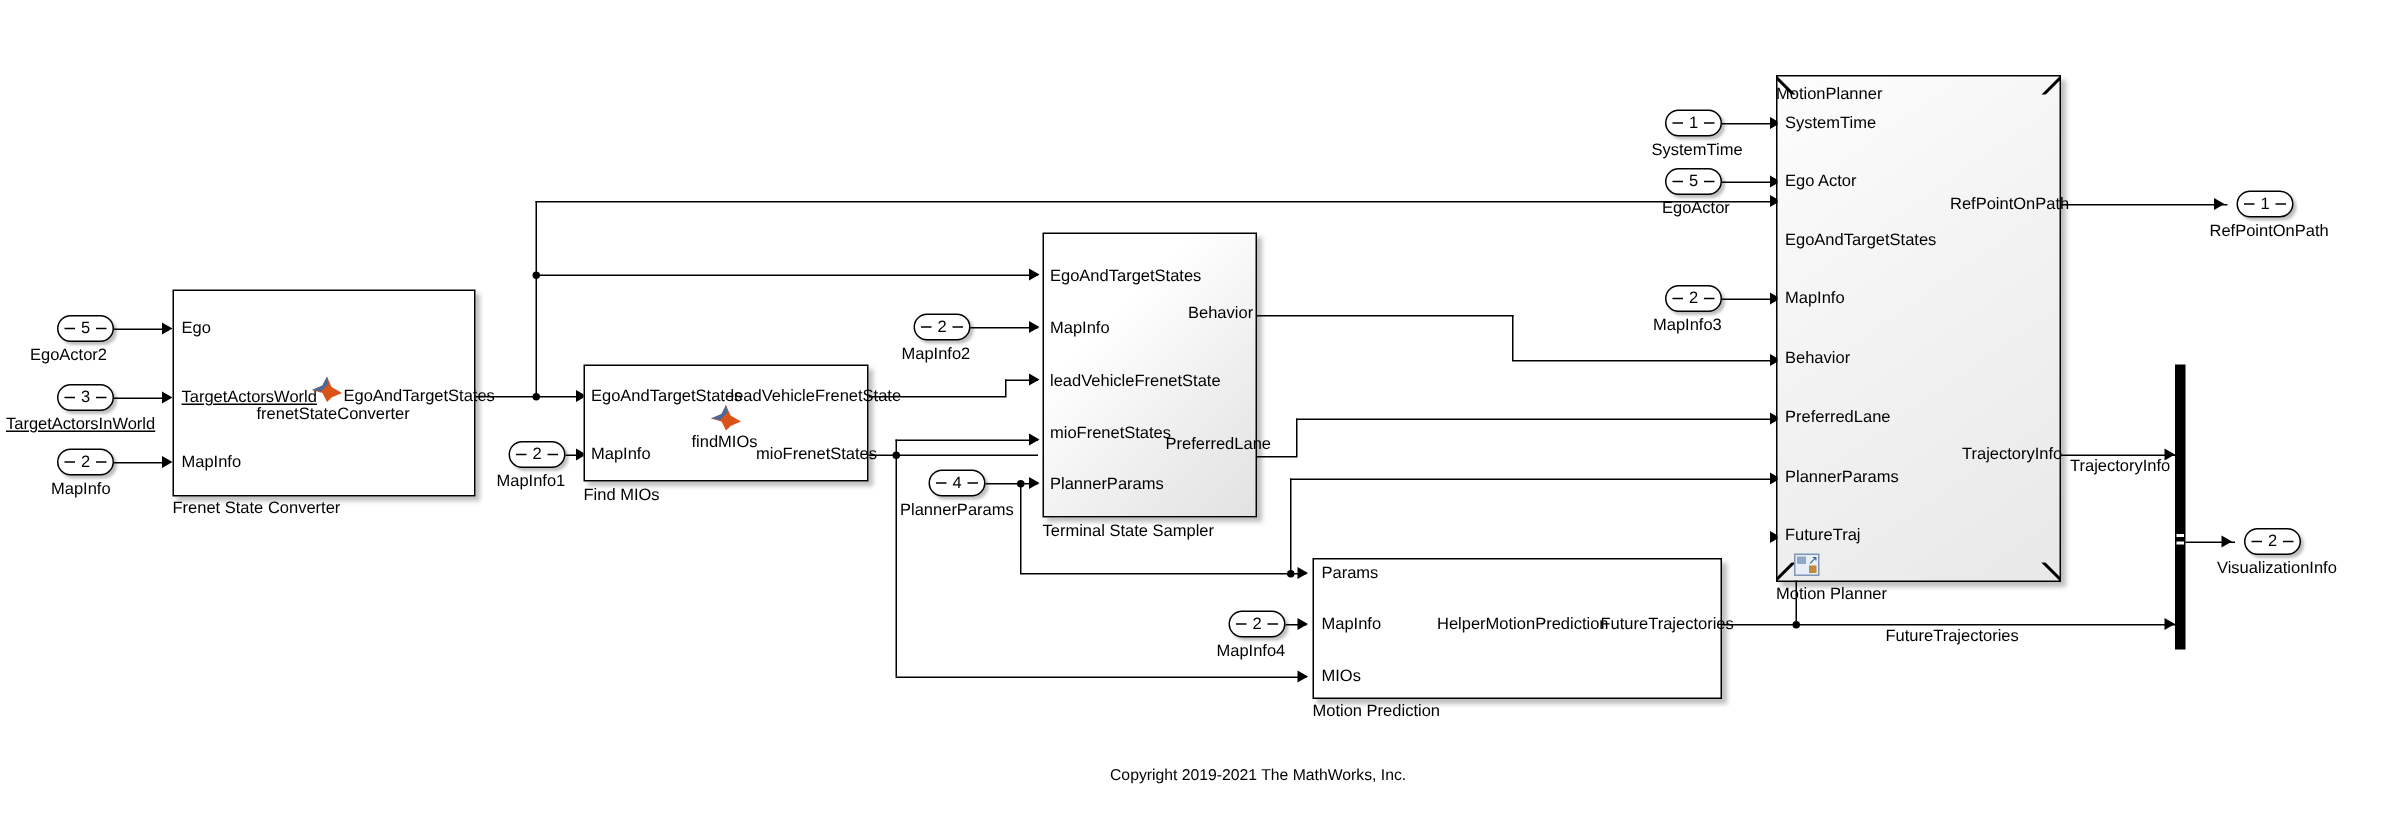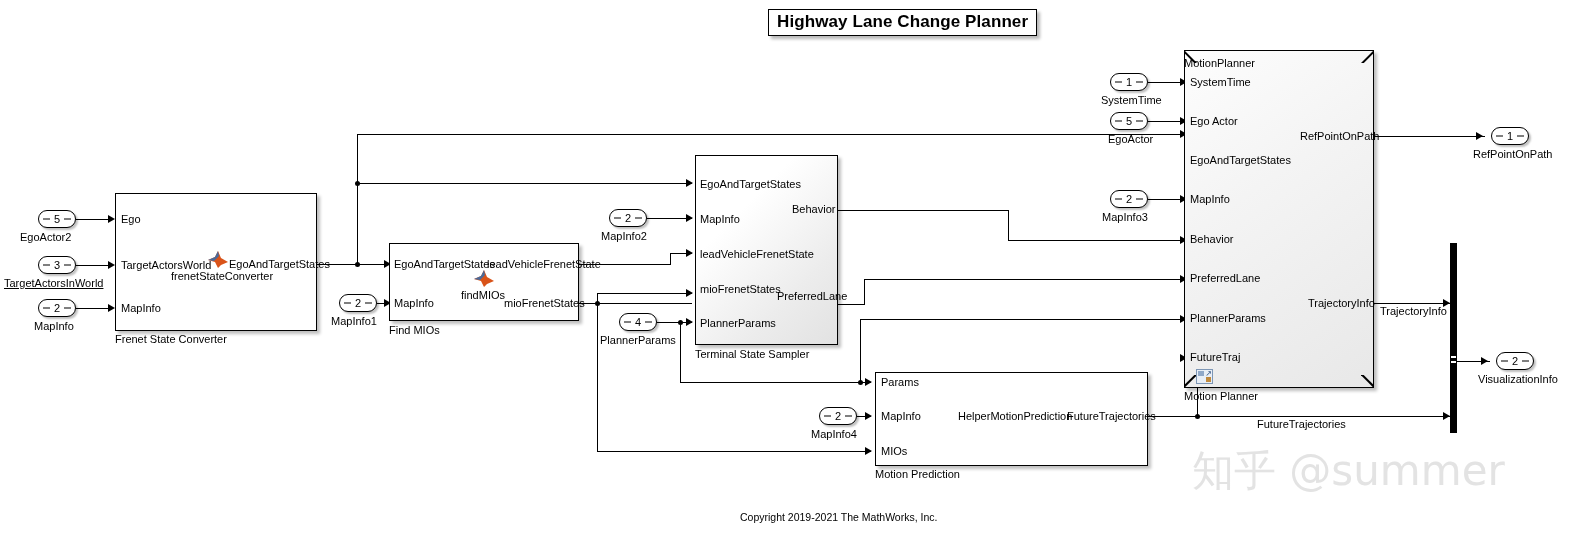--- a/index.html
+++ b/index.html
@@ -67,9 +67,6 @@
 
 <div id="canvas">
 
-  <div id="title-box" style="left:768px;top:9px;">
-    <div class="t">Highway Lane Change Planner</div>
-  </div>
 
   <div class="port" style="left:38px;top:210px;width:38px;height:18px;">
     <span>5</span>

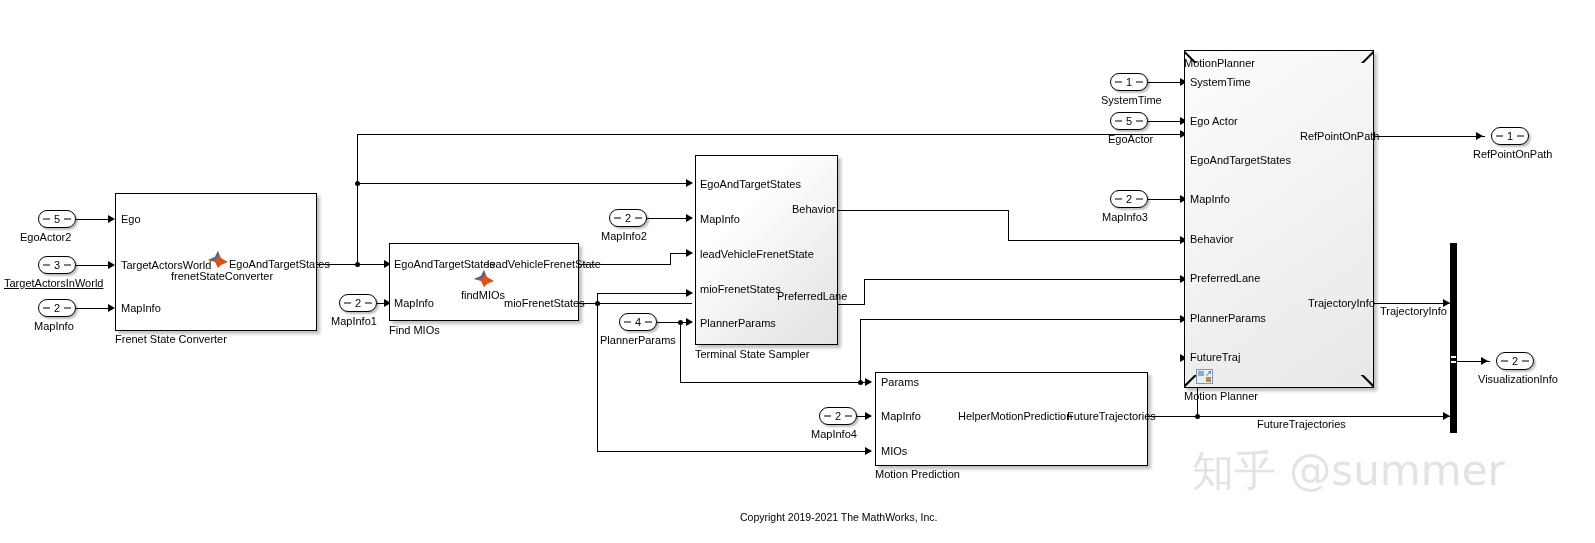--- a/index.html
+++ b/index.html
@@ -92,7 +92,7 @@
 
   <div class="block" style="left:115px;top:193px;width:202px;height:138px;"></div>
   <div class="port-lbl" style="left:121px;top:213px;">Ego</div>
-  <div class="port-lbl" style="left:121px;top:259px;">TargetActorsWorld</div>
+  <div class="port-lbl" style="left:121px;top:259px;text-decoration:underline;">TargetActorsWorld</div>
   <div class="port-lbl" style="left:121px;top:302px;">MapInfo</div>
   <div class="port-lbl" style="left:229px;top:258px;">EgoAndTargetStates</div>
   <div class="lbl" style="left:171px;top:271px;">frenetStateConverter</div>

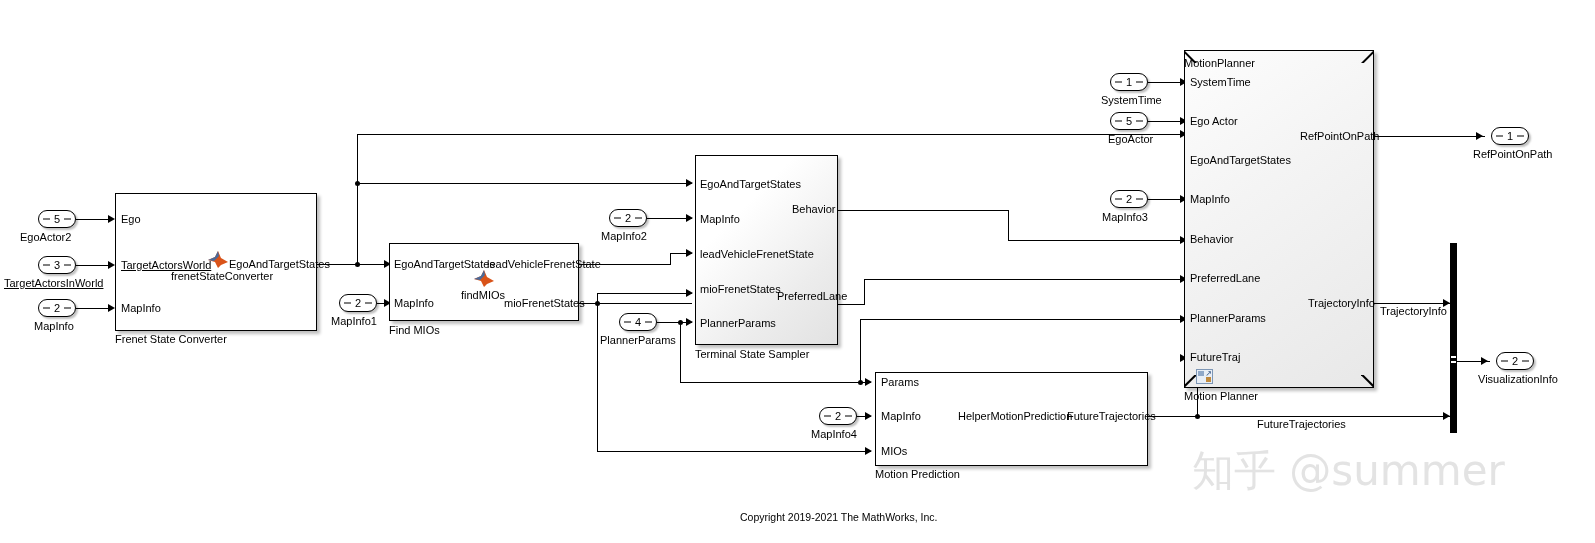--- a/index.html
+++ b/index.html
@@ -287,7 +287,6 @@
   </div>
   <div class="lbl" style="left:1478px;top:374px;">VisualizationInfo</div>
 
-  <div id="wm" style="left:1192px;top:443px;">知乎 @summer</div>
   <div id="copyright" style="left:740px;top:511px;">Copyright 2019-2021 The MathWorks, Inc.</div>
 
 </div>

